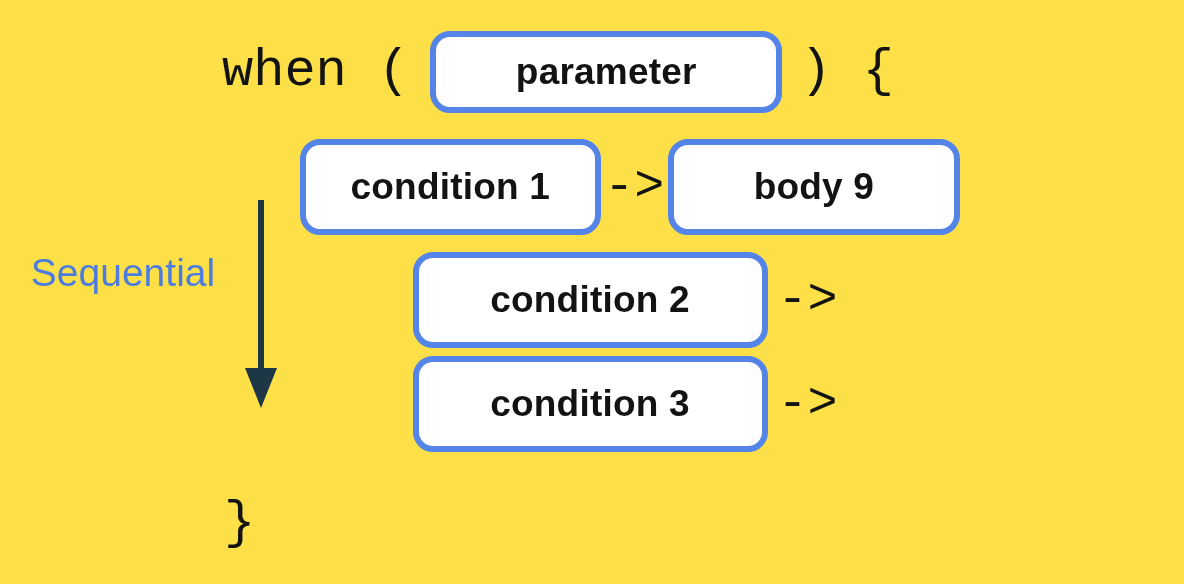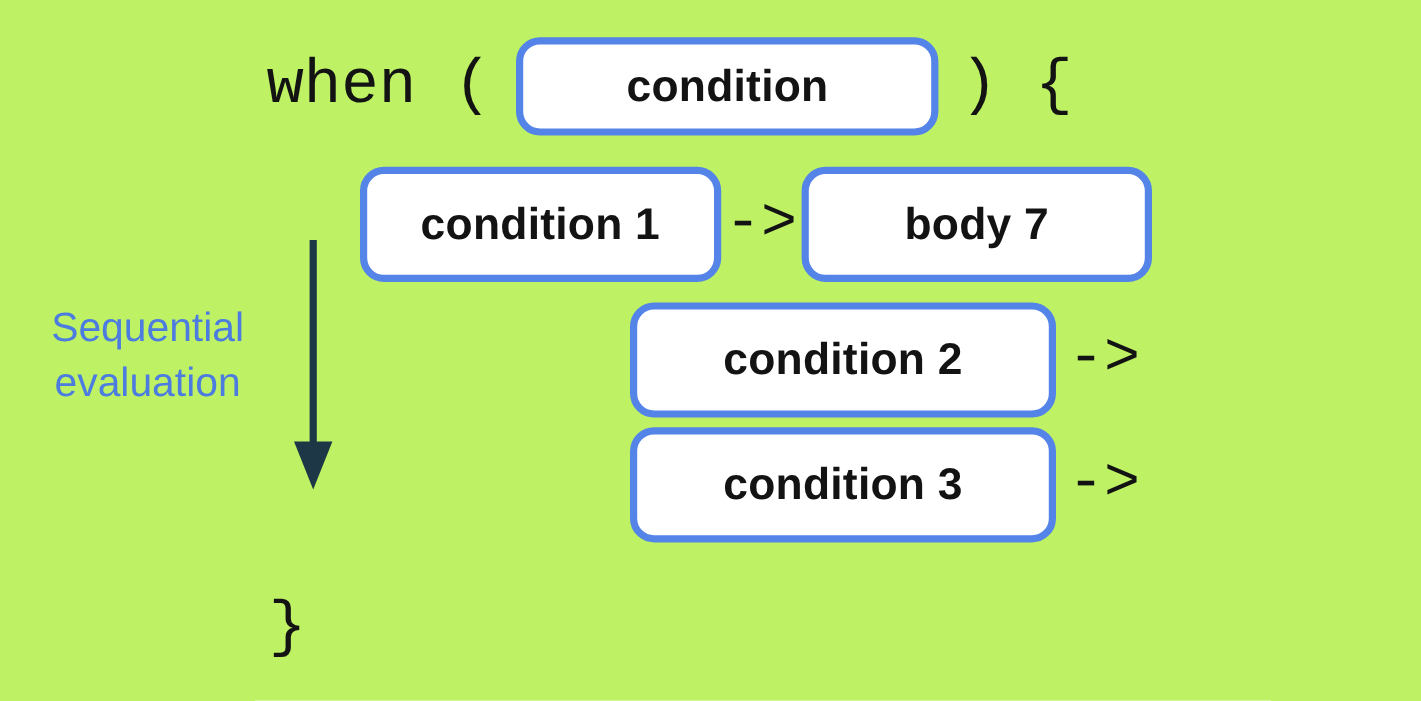--- a/index.html
+++ b/index.html
@@ -12,7 +12,7 @@
   .canvas{
     position:relative;
     width:1184px;height:584px;
-    background:#bef264;
+    background:#fde047;
     overflow:hidden;
     font-family:"Liberation Sans", sans-serif;
   }

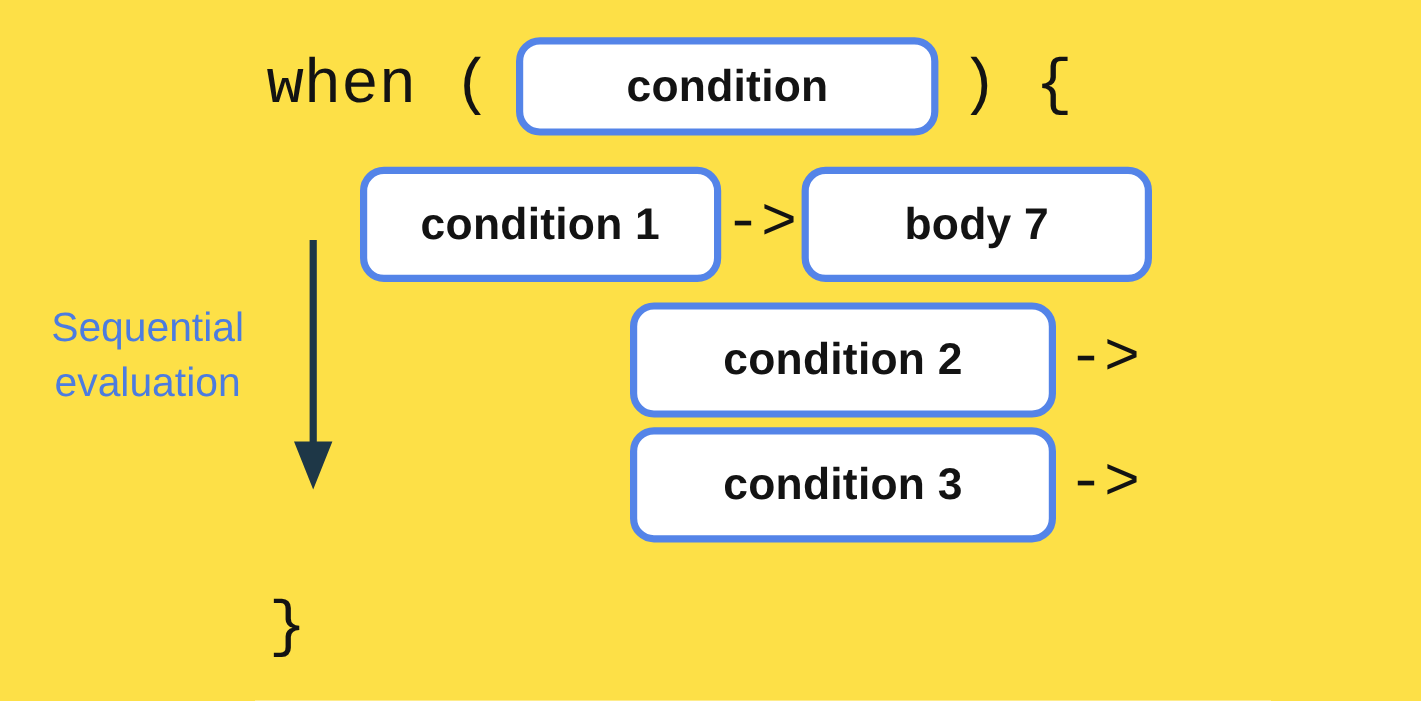--- a/index.html
+++ b/index.html
@@ -101,7 +101,7 @@
   <div class="top-line">
     <span class="mono">when (</span>
     <div class="node param-box">
-      <span>condition</span>
+      <span>parameter</span>
     </div>
     <span class="mono">) {</span>
   </div>

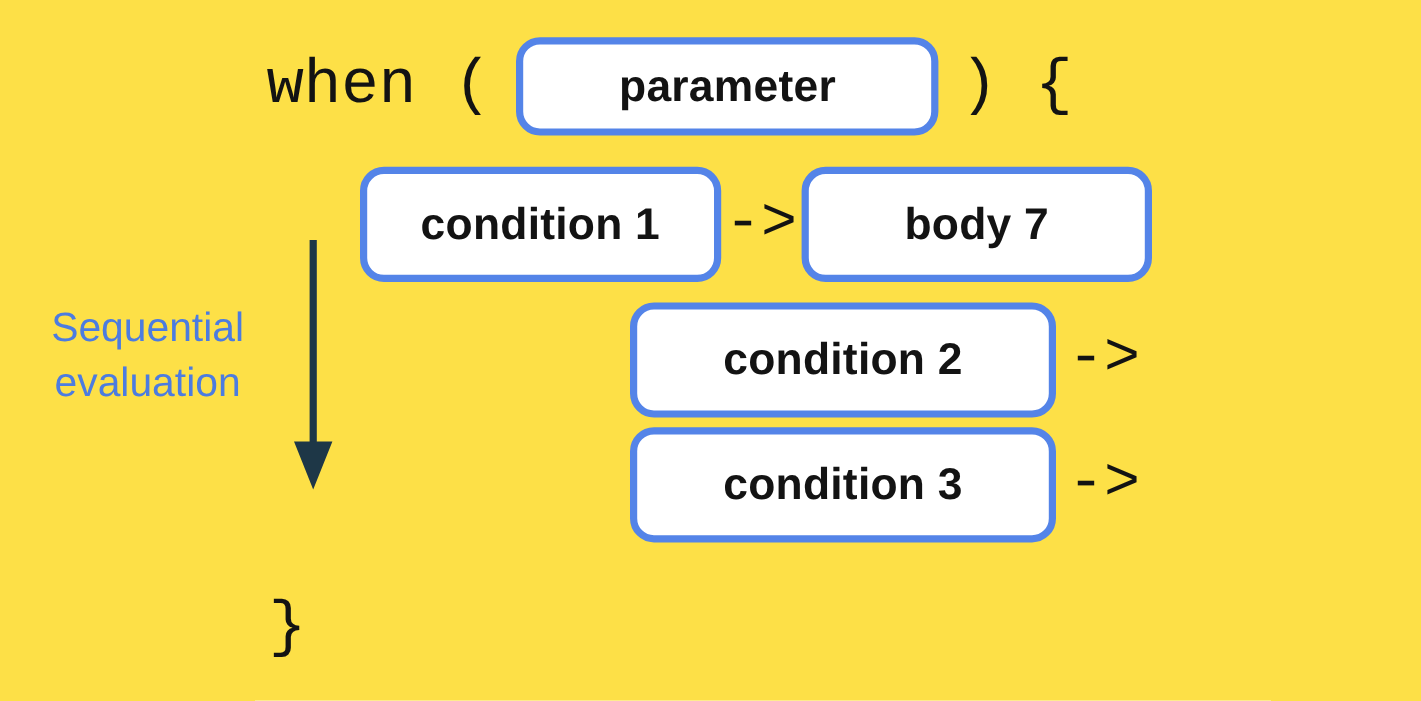--- a/index.html
+++ b/index.html
@@ -51,7 +51,7 @@
     position:absolute;
     left:300px;
     width:660px;height:96px;
-    display:flex;align-items:center;justify-content:flex-end;
+    display:flex;align-items:center;justify-content:center;
   }
   .row-1{top:139px;}
   .row-2{top:252px;}

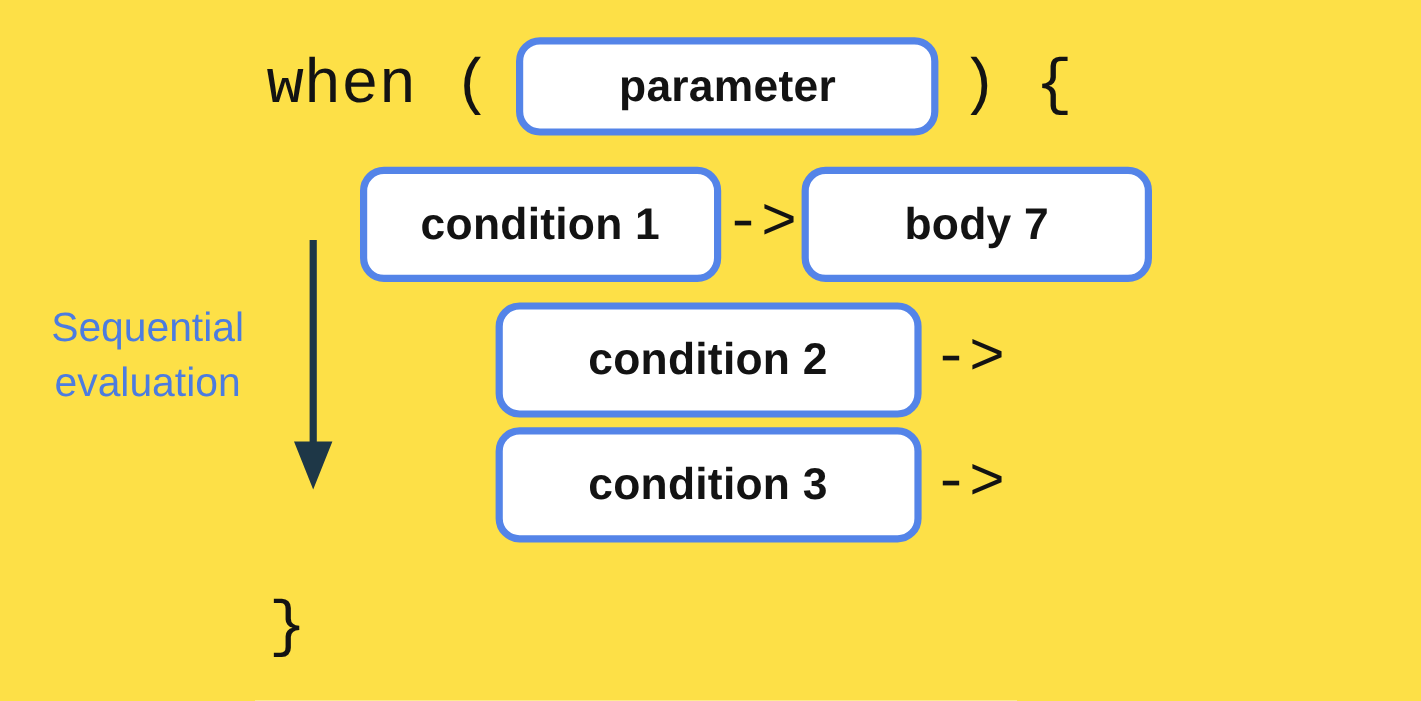--- a/index.html
+++ b/index.html
@@ -122,7 +122,7 @@
     </div>
     <span class="mono row-arrow">-&gt;</span>
     <div class="node body-box">
-      <span>body 7</span>
+      <span>body 9</span>
     </div>
   </div>
 

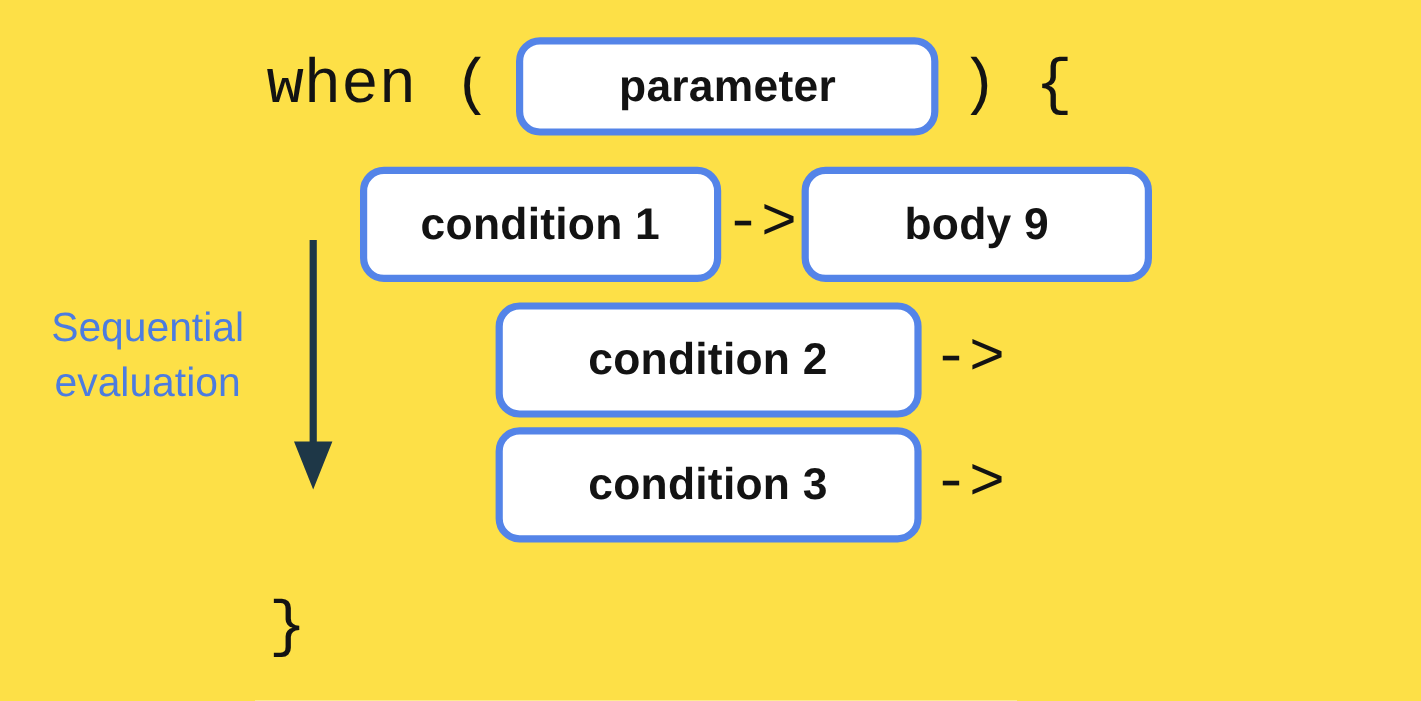--- a/index.html
+++ b/index.html
@@ -67,7 +67,7 @@
     left:12px;top:250px;width:222px;
     text-align:center;
     color:var(--blue-text);
-    font-size:34px;
+    font-size:39px;
     font-weight:500;
     line-height:46px;
   }

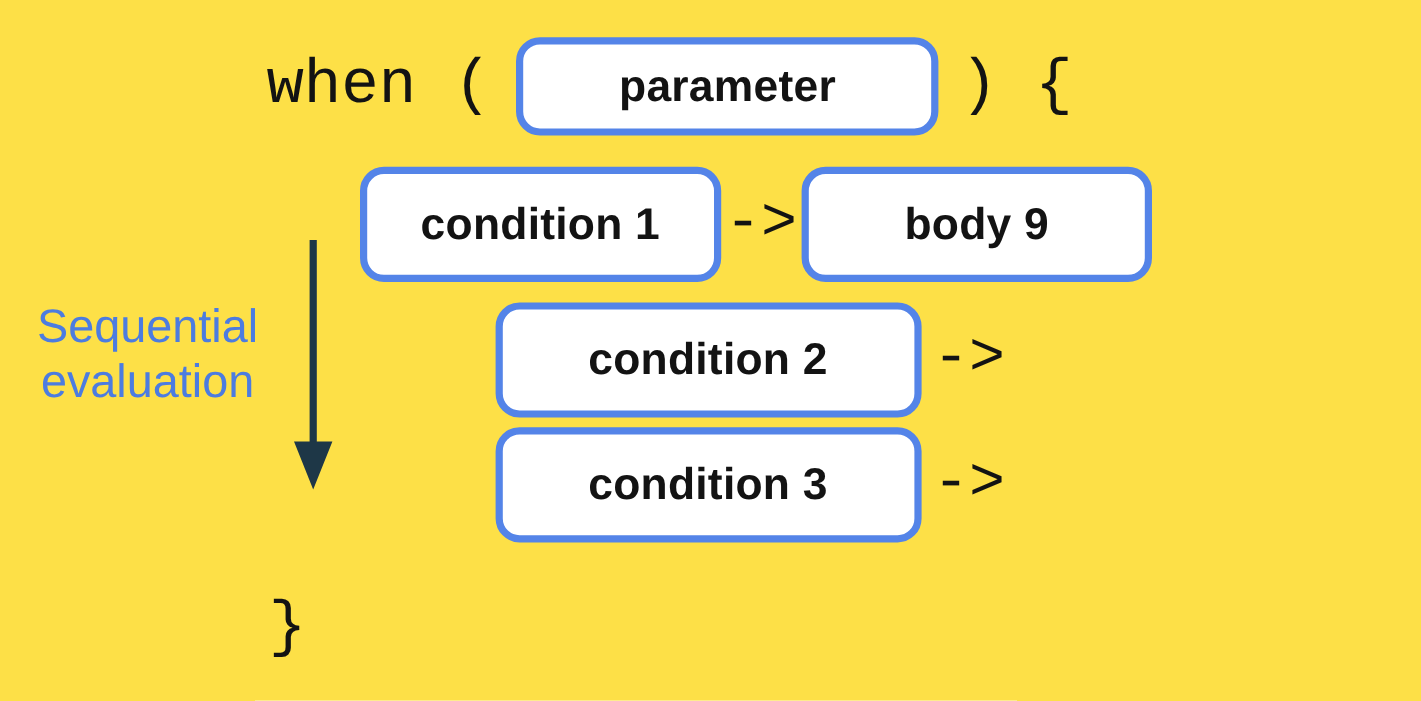--- a/index.html
+++ b/index.html
@@ -108,7 +108,6 @@
 
   <div class="seq-label">
     <div>Sequential</div>
-    <div>evaluation</div>
   </div>
 
   <div class="seq-arrow">

